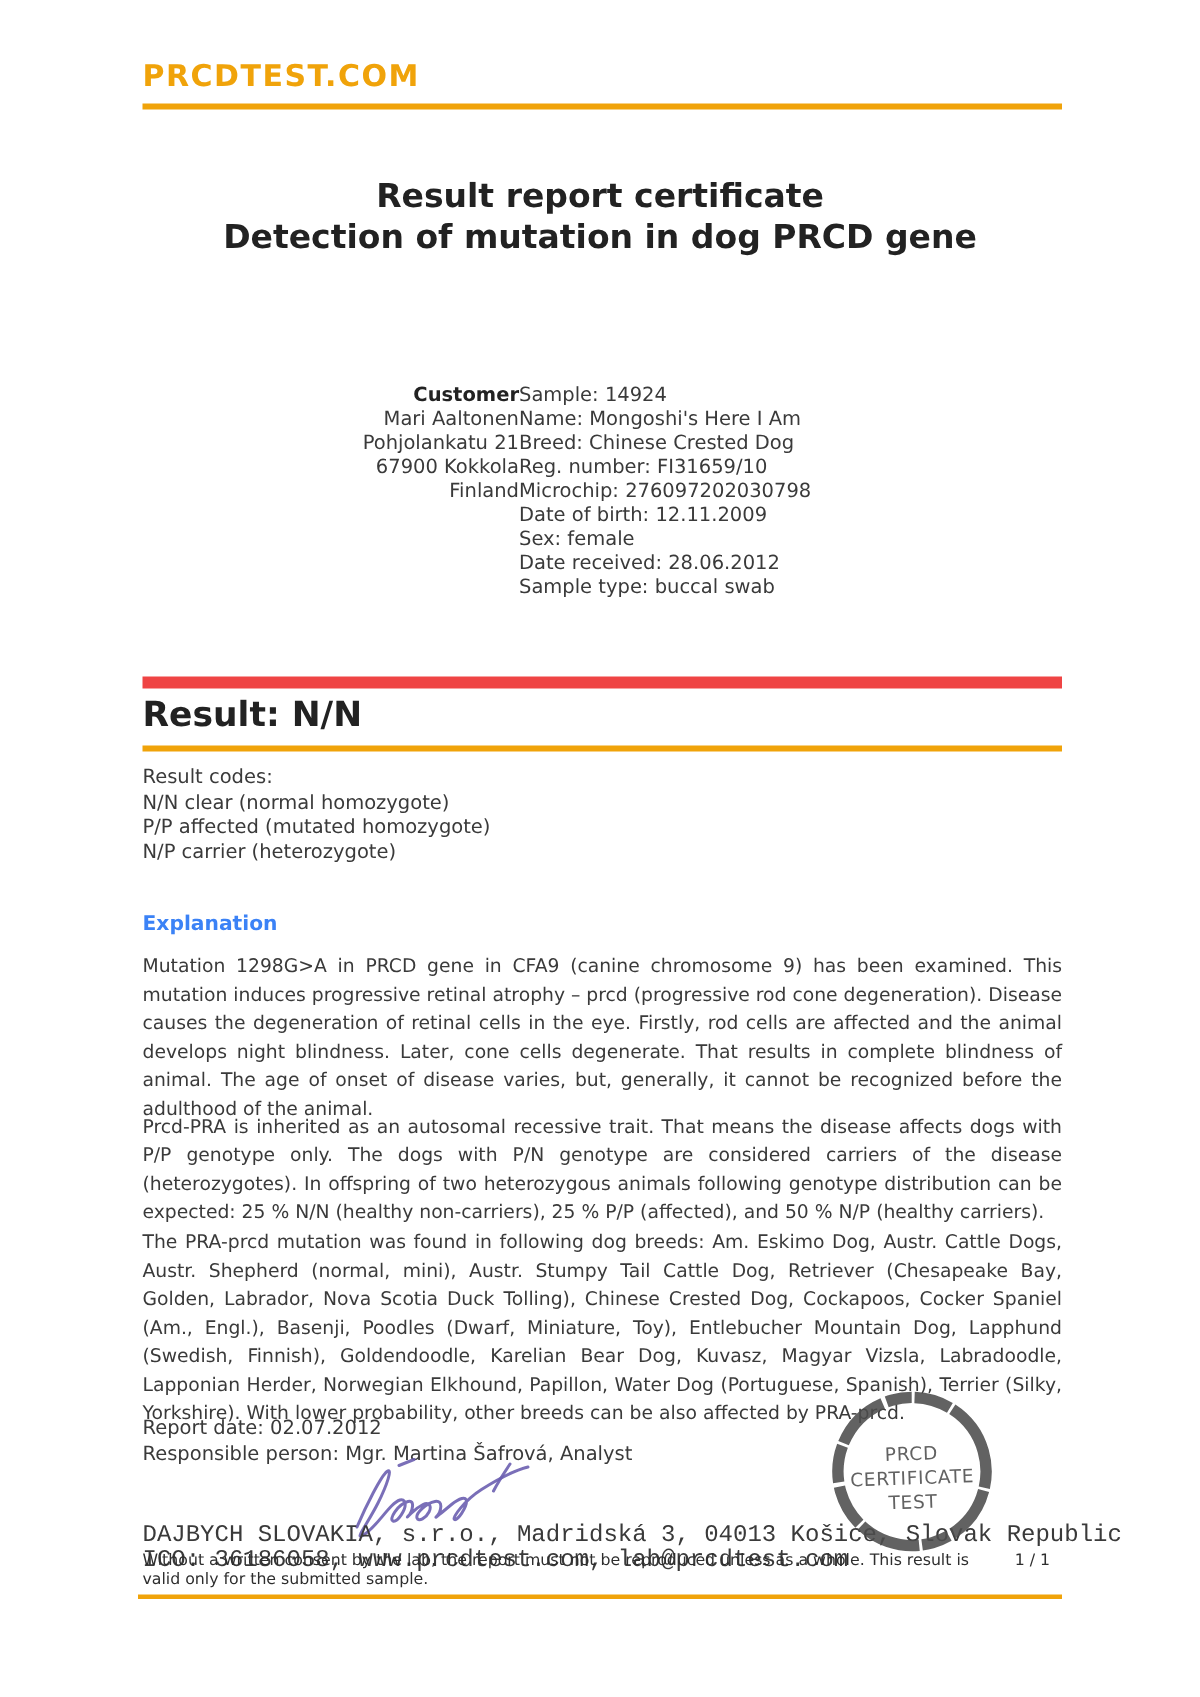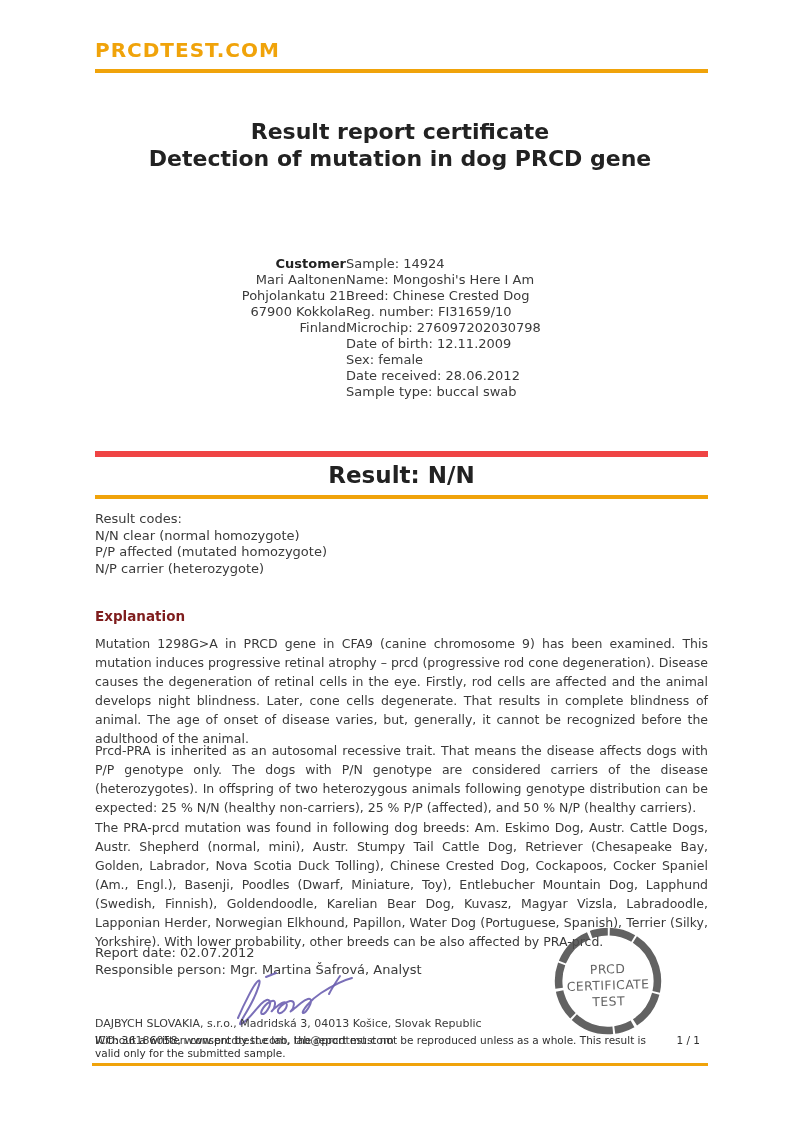--- a/index.html
+++ b/index.html
@@ -29,8 +29,8 @@
 
   
   .result-banner {
-    left:95px; top:451px; width:613px; text-align:center;
-    border-top:6px solid #ef4444; border-bottom:4px solid #F0A30A;
+    left:95px; top:451px; width:613px; 
+    border-top:8px solid #ef4444; border-bottom:4px solid #F0A30A;
     padding:5px 0 6px 0;
   }
   .result-headline { font-size:23px; font-weight:bold; color:#222222; line-height:27px; }

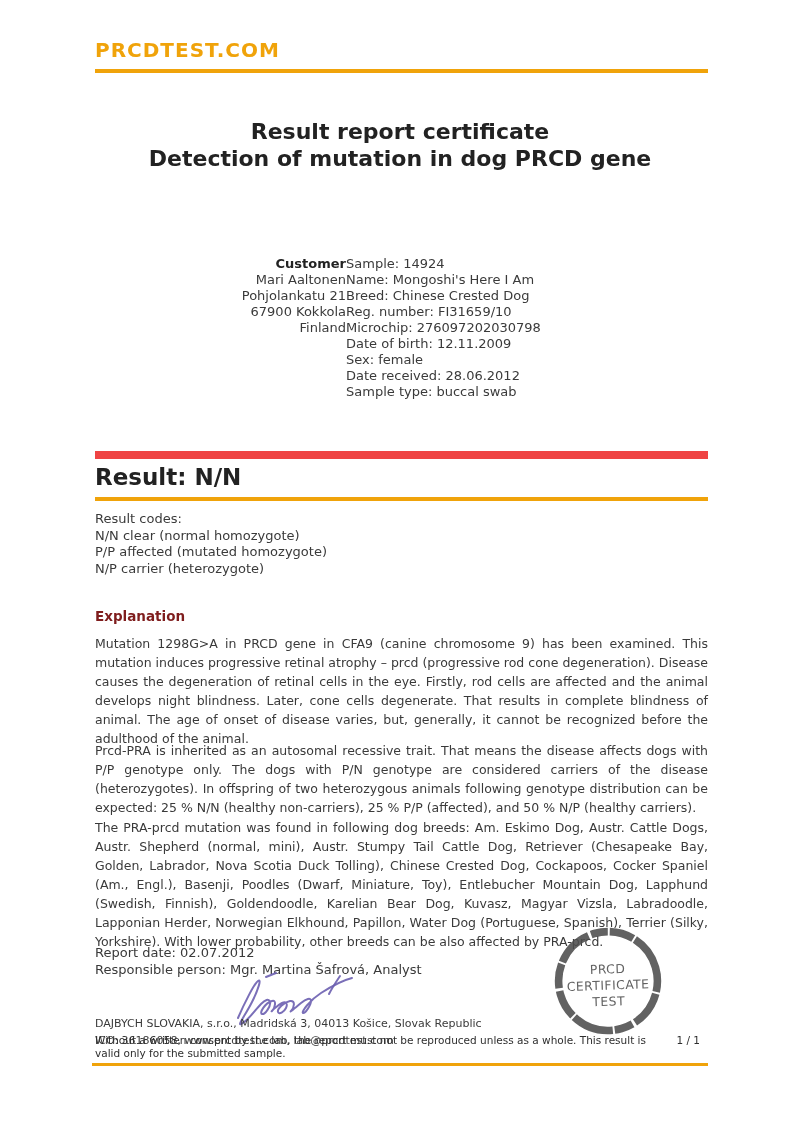--- a/index.html
+++ b/index.html
@@ -39,7 +39,7 @@
   .result-codes { left:95px; top:511px; font-size:13px; line-height:16.5px; }
 
   
-  .expl-heading { left:95px; top:608px; font-size:13.5px; font-weight:bold; color:#7f1d1d; }
+  .expl-heading { left:95px; top:608px; font-size:13.5px; font-weight:bold; color:#3b82f6; }
   .para { width:613px; font-size:12.5px; line-height:19px; text-align:justify; }
   .para-1 { left:95px; top:634px; }
   .para-2 { left:95px; top:741px; }

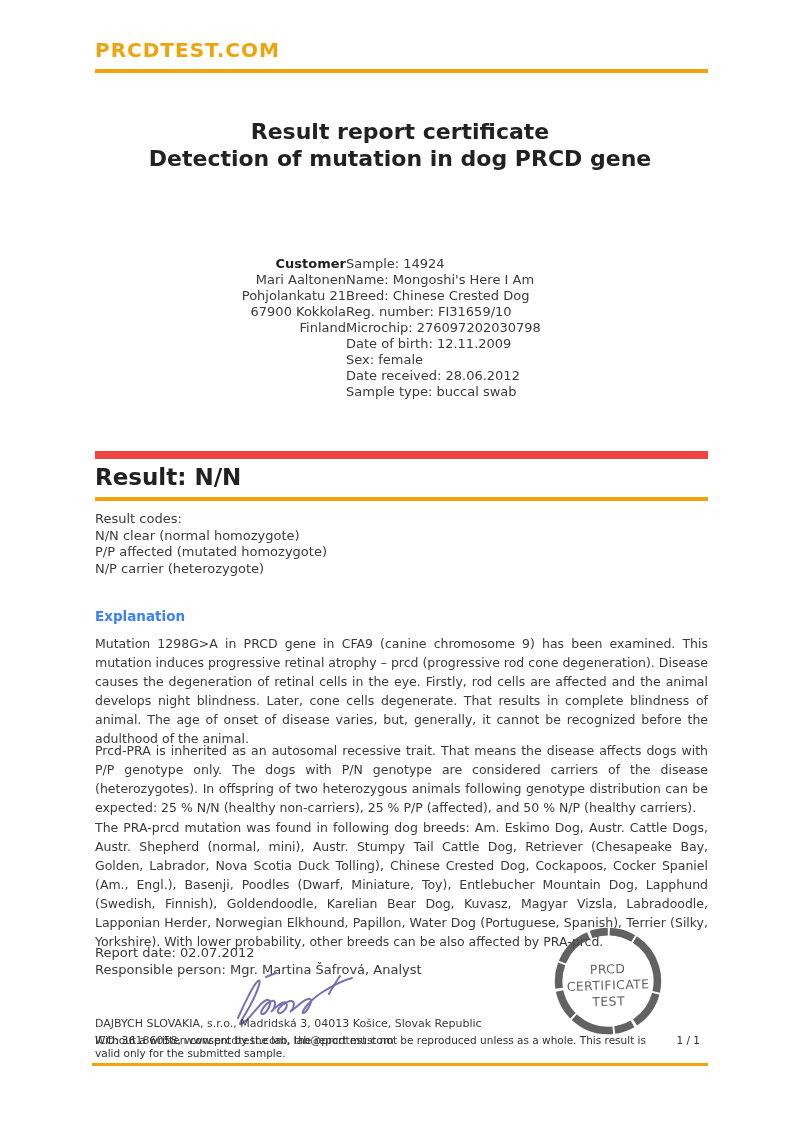--- a/index.html
+++ b/index.html
@@ -52,7 +52,7 @@
   .signature { left:222px; top:972px; width:178px; height:56px; }
 
   
-  .company-block { left:95px; top:1015px; font-size:11px; line-height:17px; }
+  .company-block { left:95px; top:1015px; font-size:16px; line-height:17px;font-family:Liberation Mono, monospace; }
 
   
   .stamp { left:551px; top:924px; width:114px; height:114px; transform:rotate(-2deg); opacity:0.88; }

